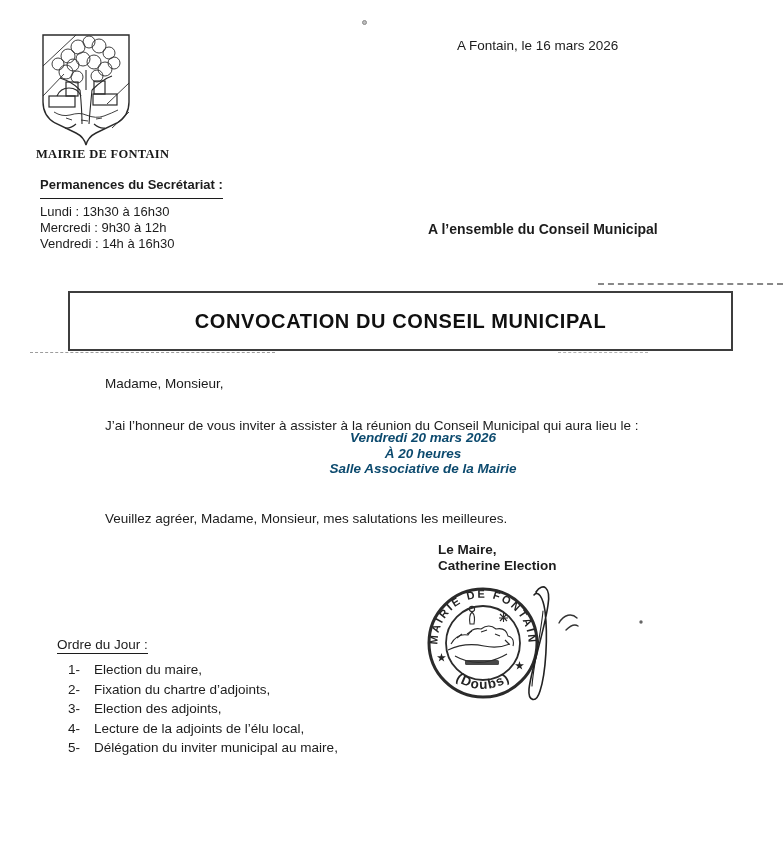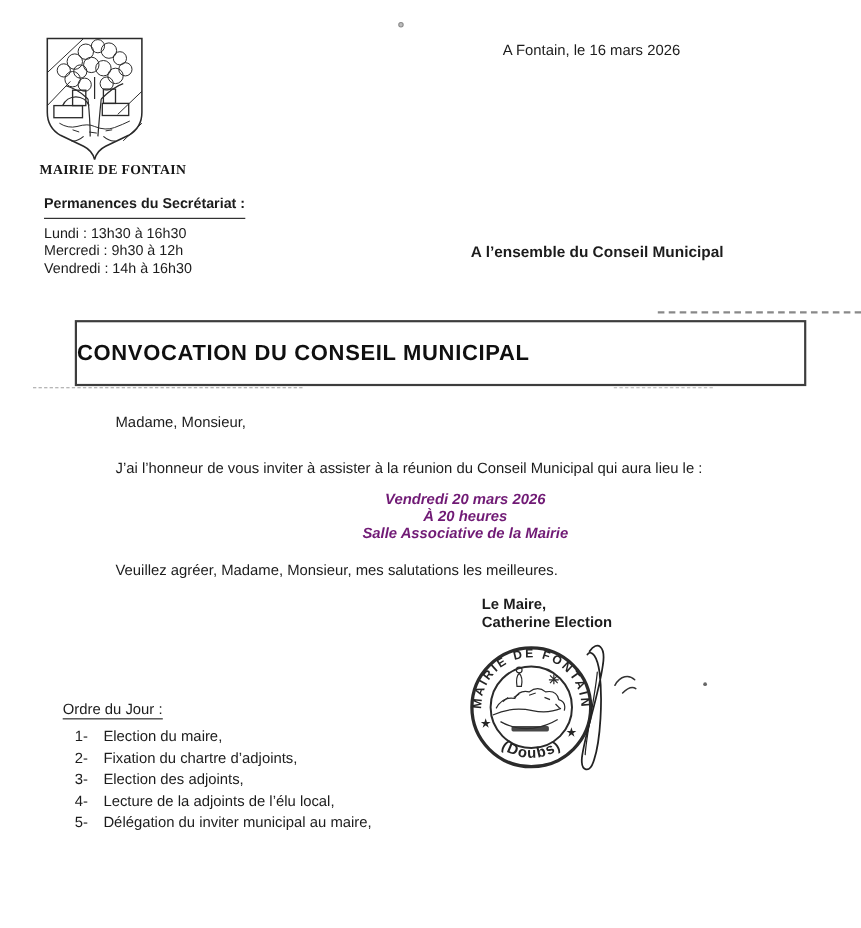--- a/index.html
+++ b/index.html
@@ -37,7 +37,7 @@
   #title-box {
     left: 68px; top: 291px; width: 665px; height: 60px;
     border: 2px solid #3d3d3d;
-    display: flex; align-items: center; 
+    display: flex; align-items: center; justify-content: center;
     background: #fff;
   }
   #letter-title {

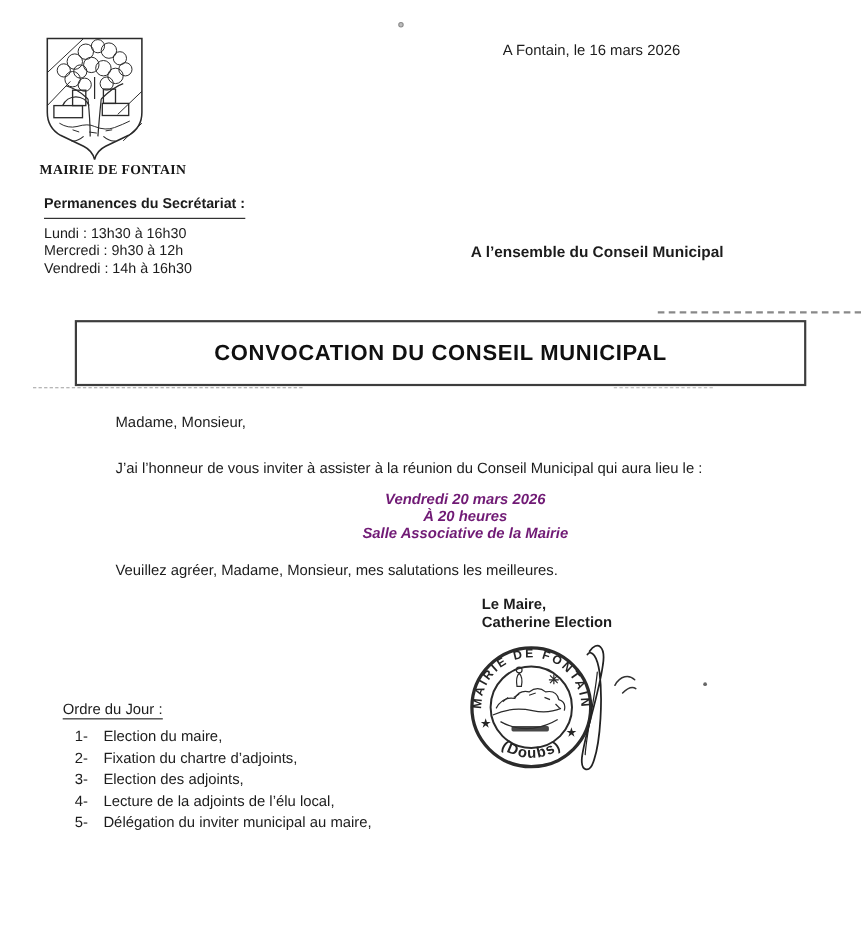--- a/index.html
+++ b/index.html
@@ -51,9 +51,9 @@
   #salutation { left: 105px; top: 376px; }
   #intro      { left: 105px; top: 418px; }
   #meeting-block {
-    left: 63px; top: 446px; width: 720px;
+    left: 63px; top: 430px; width: 720px;
     text-align: center; font-weight: 700; font-style: italic;
-    font-size: 13.5px; line-height: 15.5px; color: #701a75;
+    font-size: 13.5px; line-height: 15.5px; color: #0c4a6e;
   }
   #closing { left: 105px; top: 511px; }
   #sig-role { left: 438px; top: 542px; }

